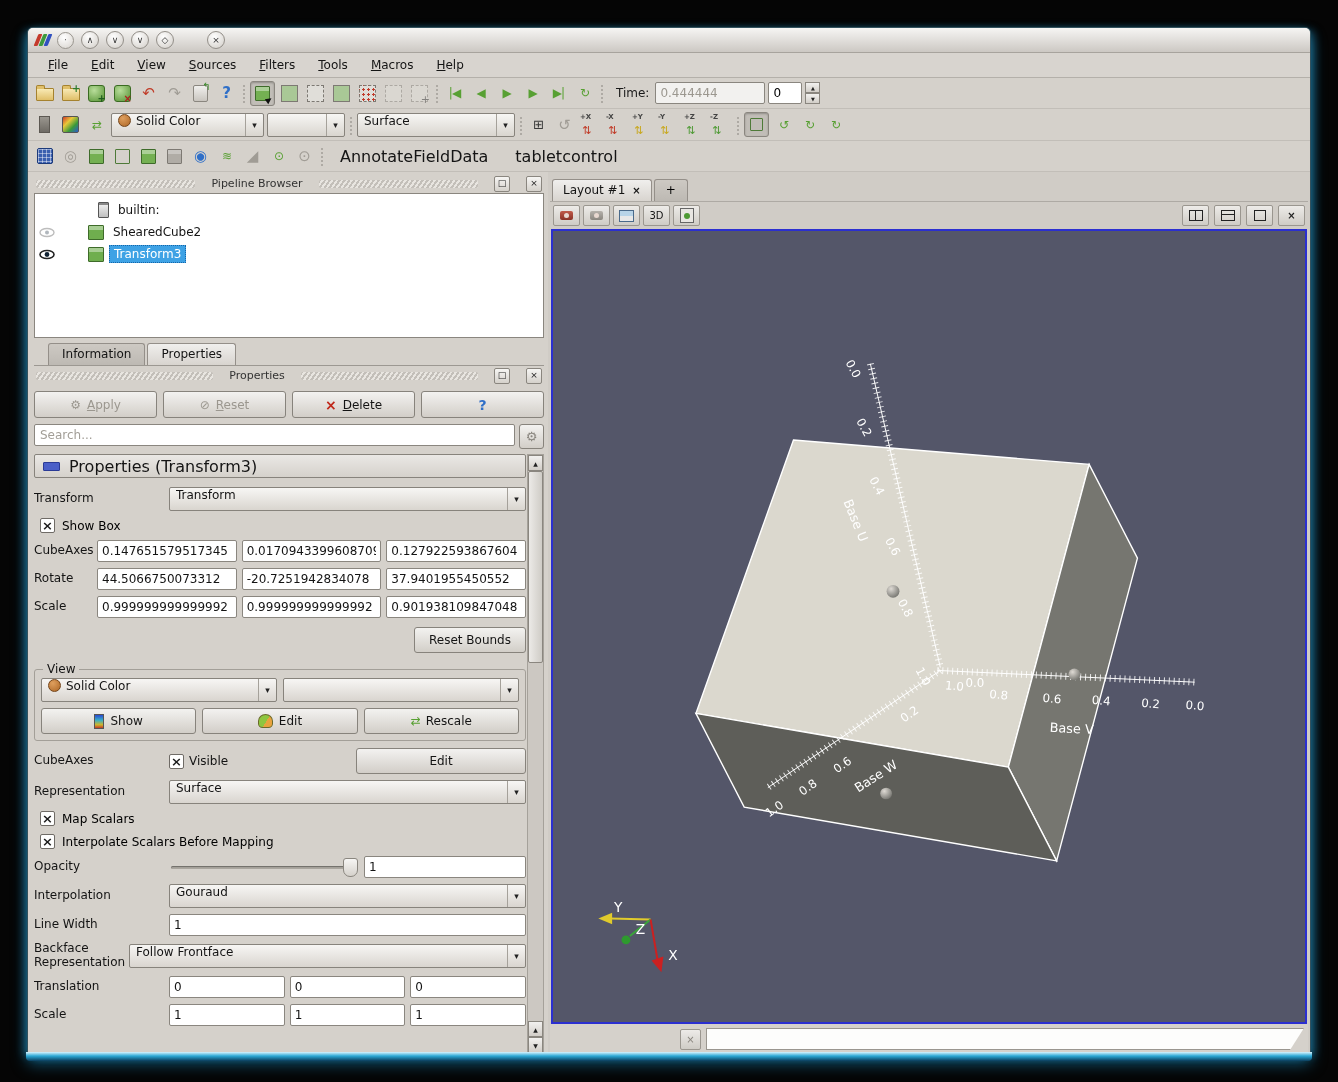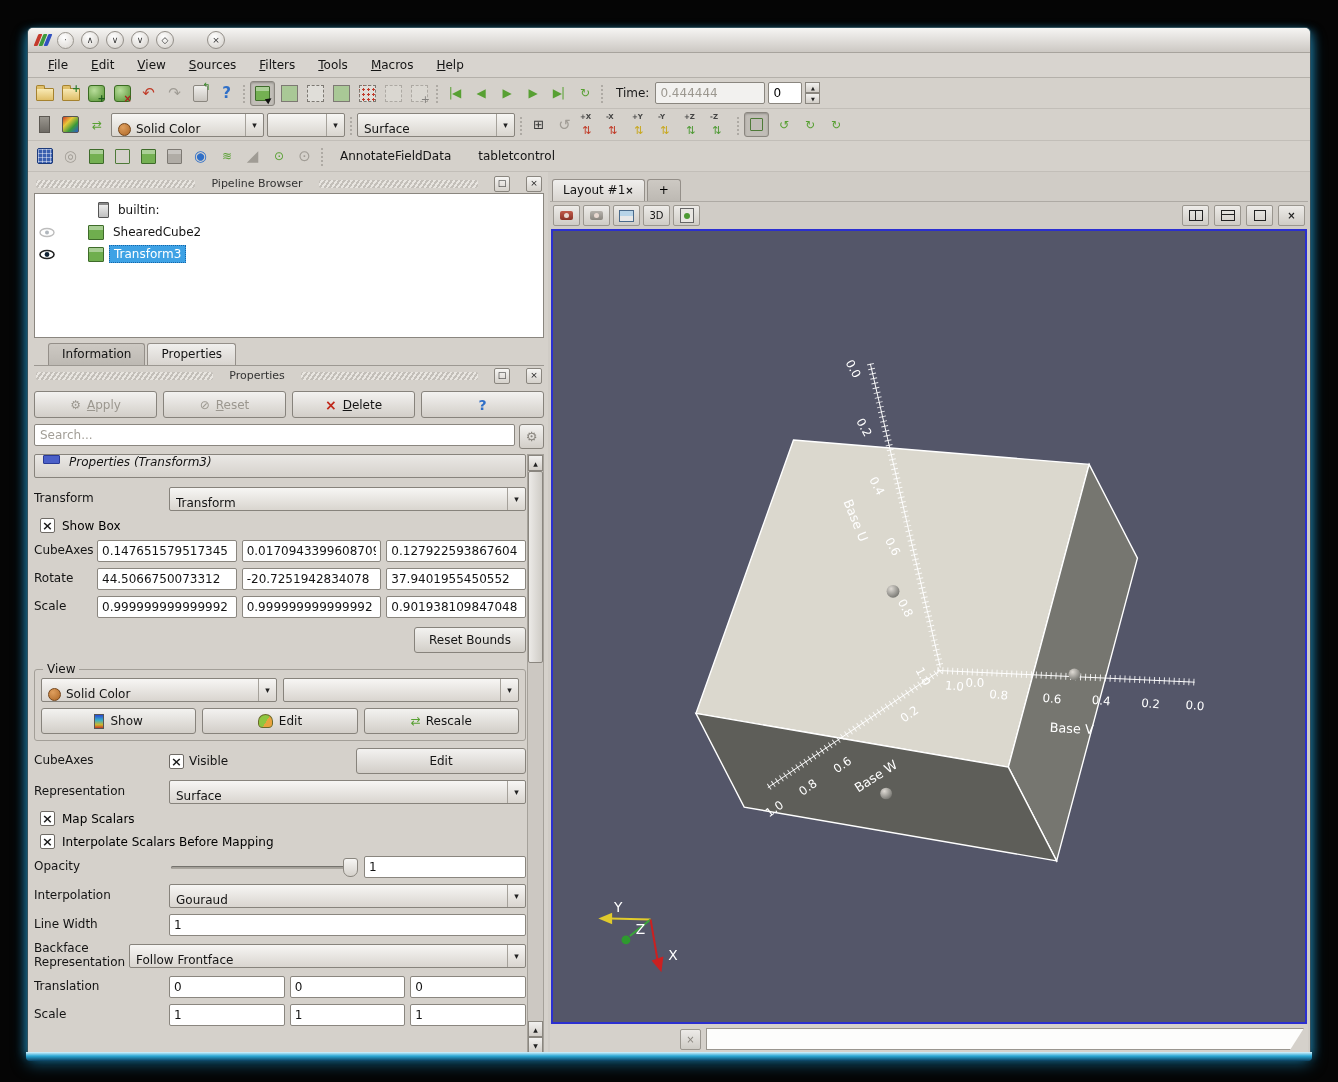--- a/index.html
+++ b/index.html
@@ -57,7 +57,7 @@
   .tinput.spin{width:24px;}
   .spincol{display:flex;flex-direction:column;width:15px;height:22px;}
   .spinbtn{flex:1;border:1px solid #8a867f;background:linear-gradient(#f2f1ef,#d2cec8);font-size:5px;display:flex;align-items:center;justify-content:center;color:#222;}
-  .combo{height:22px;border:1px solid #87837c;border-radius:2px;background:linear-gradient(#f7f6f4,#d9d5cf);display:flex;align-items:flex-end;padding-left:6px;font-size:12px;color:#141414;}
+  .combo{height:22px;border:1px solid #87837c;border-radius:2px;background:linear-gradient(#f7f6f4,#d9d5cf);display:flex;align-items:flex-start;padding-left:6px;font-size:12px;color:#141414;}
   .combo .combo-text{flex:1;white-space:nowrap;overflow:hidden;}
   .combo .combo-arrow{width:17px;align-self:stretch;flex:none;border-left:1px solid #a5a19a;display:flex;align-items:center;justify-content:center;font-size:9px;color:#222;}
   .dot-orange{width:11px;height:11px;flex:none;border-radius:50%;background:radial-gradient(circle at 35% 30%,#df9f5e,#ad6726);border:1px solid #74451a;margin-right:5px;}

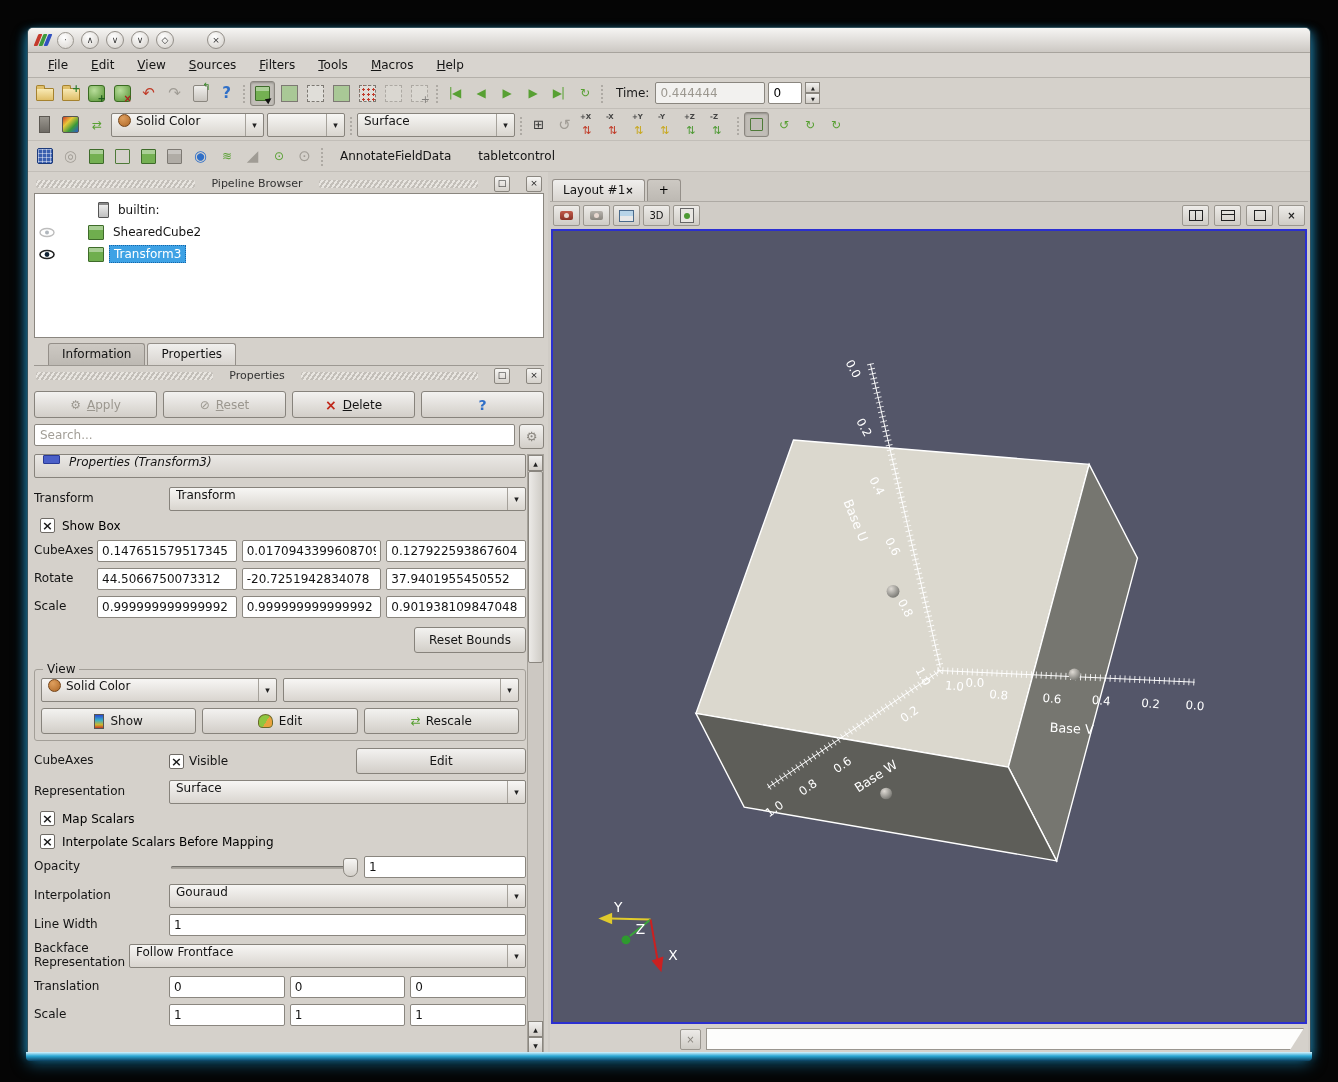--- a/index.html
+++ b/index.html
@@ -71,7 +71,7 @@
       background-image:linear-gradient(rgba(255,255,255,.45) 1px,transparent 1px),linear-gradient(90deg,rgba(255,255,255,.45) 1px,transparent 1px);background-size:4px 4px;}
   .cube3d.outline{background:transparent;box-shadow:none;border-color:#4e7a38;}
   .cube3d.gray{background:#b0aca6;border-color:#7d7973;box-shadow:inset 0 4px 0 rgba(255,255,255,.3);}
-  .macrobtn{padding:3px 12px;font-size:12px;color:#141414;border-radius:3px;}
+  .macrobtn{padding:3px 12px;font-size:16px;color:#141414;border-radius:3px;}
   
   .main{flex:1;display:flex;min-height:0;background:#cbc7c1;}
   .leftdock{width:510px;flex:none;display:flex;flex-direction:column;background:#d5d1cb;padding:2px 4px 0 6px;min-height:0;}

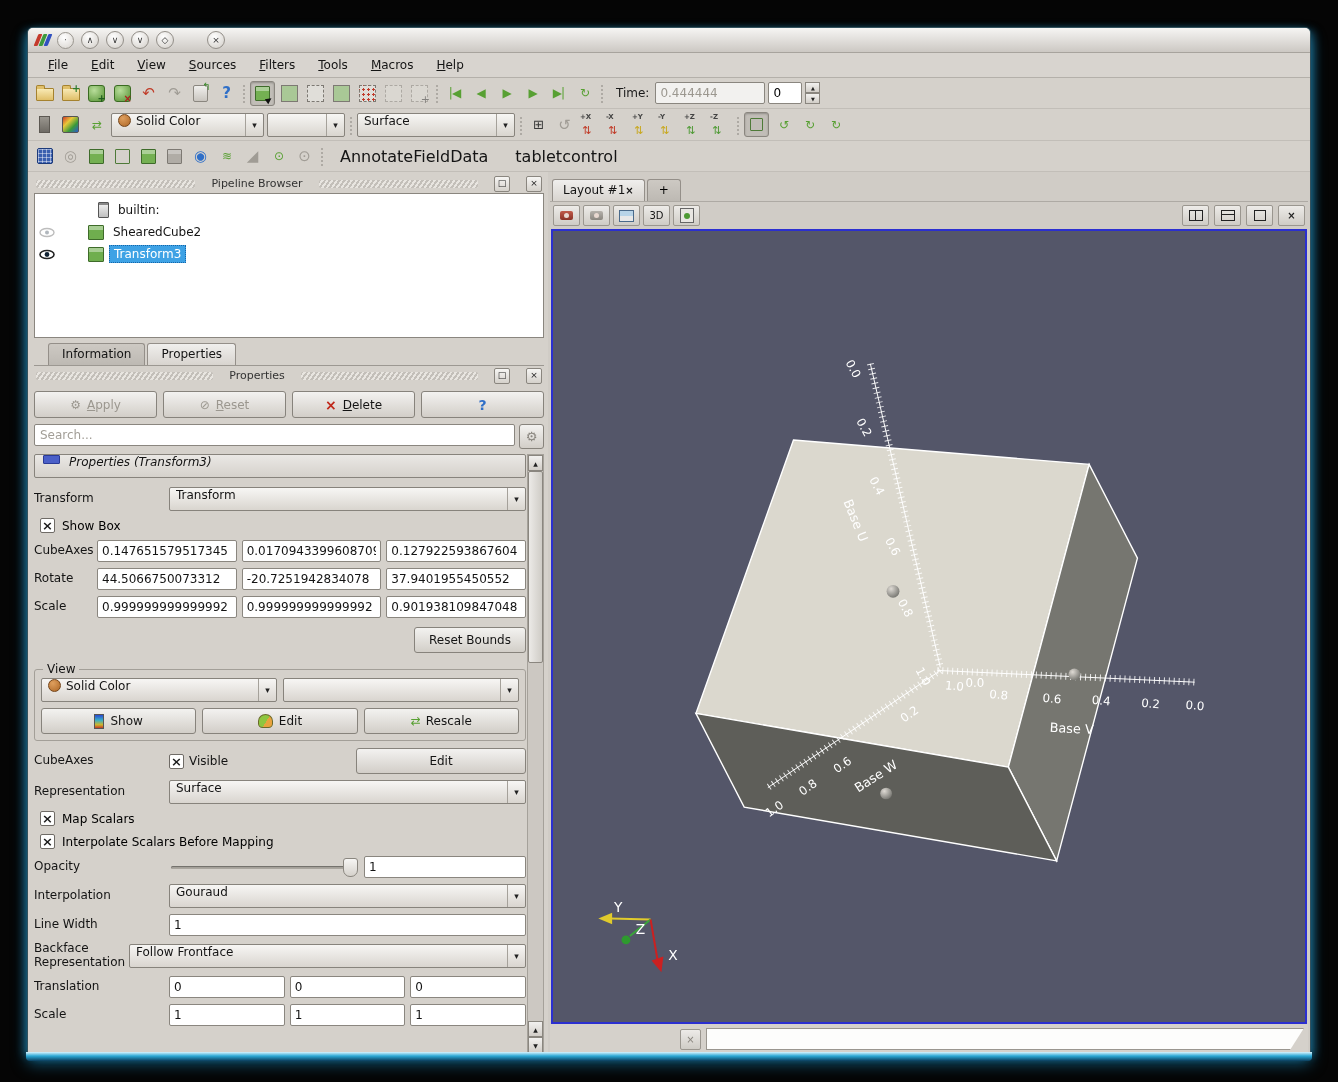--- a/index.html
+++ b/index.html
@@ -139,7 +139,7 @@
   
   .rightarea{flex:1;display:flex;flex-direction:column;min-width:0;background:#d0ccc6;padding:0 2px;}
   .layouttabs{height:26px;flex:none;display:flex;align-items:flex-end;gap:2px;padding:3px 2px 0;border-bottom:1px solid #aeaaa4;}
-  .ltab{display:flex;align-items:center;padding:3px 10px 4px;font-size:12px;color:#141414;
+  .ltab{display:flex;align-items:center;gap:7px;padding:3px 10px 4px;font-size:12px;color:#141414;
       border:1px solid #948f89;border-bottom:none;border-radius:3px 3px 0 0;background:linear-gradient(#f0efed,#d8d4cf);}
   .ltab .x{font-size:10px;font-weight:bold;}
   .addtab{padding:3px 11px 4px;font-size:12px;border:1px solid #948f89;border-bottom:none;border-radius:3px 3px 0 0;background:linear-gradient(#cdc9c3,#bdb9b3);}

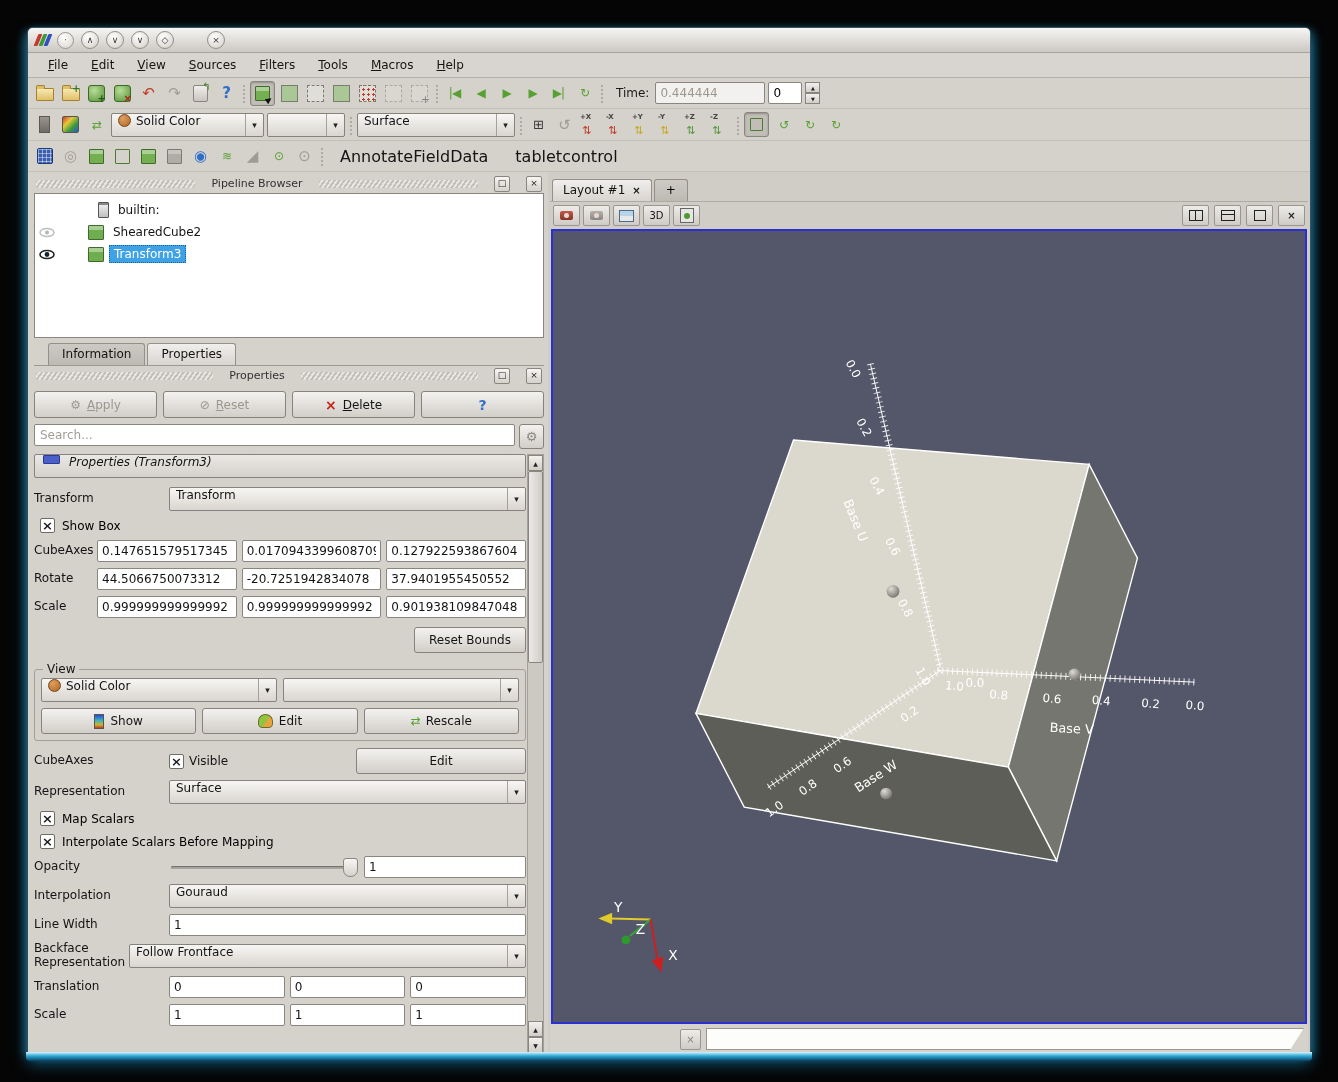--- a/index.html
+++ b/index.html
@@ -107,7 +107,7 @@
   .scrollwrap{flex:1;position:relative;min-height:0;padding-right:18px;}
   .scrollarea{height:100%;overflow:hidden;display:flex;flex-direction:column;}
   .sect{flex:none;height:22px;border:1px solid #87837c;border-radius:2px;background:linear-gradient(#eae8e5,#d5d1cb);
-      display:flex;align-items:flex-start;gap:9px;padding:0 8px;font-size:12px;color:#141414;margin-bottom:6px;font-style:italic;}
+      display:flex;align-items:center;gap:9px;padding:0 8px;font-size:16px;color:#141414;margin-bottom:6px;}
   .bluedash{width:15px;height:7px;background:#4a5fc8;border:1px solid #2a3a96;border-radius:1px;flex:none;}
   .prow{flex:none;display:flex;align-items:center;gap:5px;font-size:12px;color:#141414;margin:3px 0;}
   .plabel{width:130px;flex:none;line-height:1.15;}

